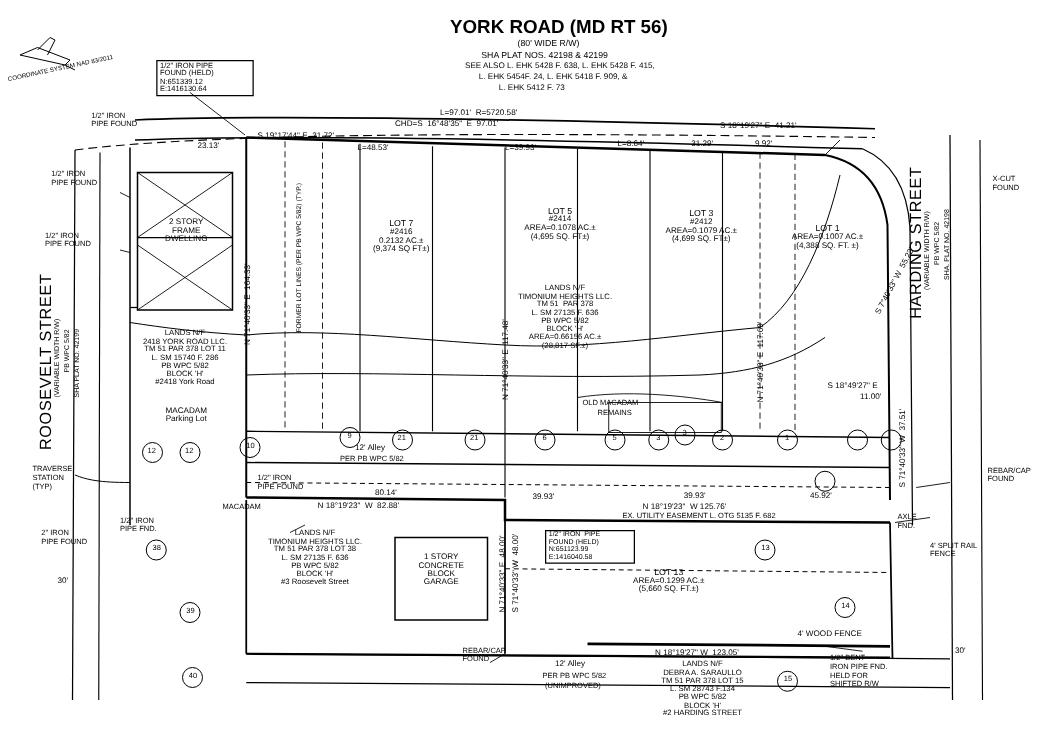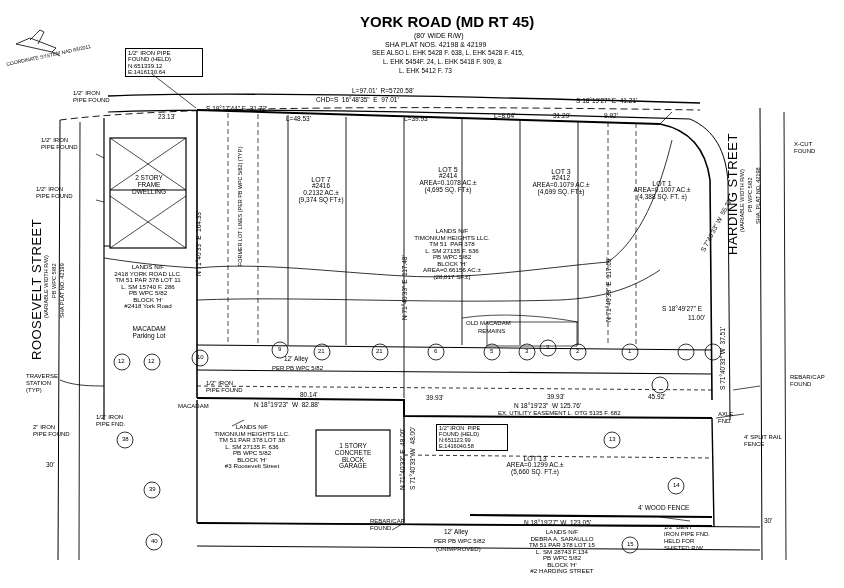--- a/index.html
+++ b/index.html
@@ -128,7 +128,7 @@
   </g>
 </svg>
 
-<div class="t title" style="left:360px;top:14px;font-size:15px;">YORK ROAD (MD RT 45)</div>
+<div class="t title" style="left:360px;top:14px;font-size:15px;">YORK ROAD (MD RT 56)</div>
 <div class="t" style="left:414px;top:32px;font-size:7px;">(80' WIDE R/W)</div>
 <div class="t" style="left:385px;top:41px;font-size:7px;">SHA PLAT NOS. 42198 &amp; 42199</div>
 <div class="t" style="left:372px;top:50px;font-size:6.5px;">SEE ALSO L. EHK 5428 F. 638, L. EHK 5428 F. 415,</div>

